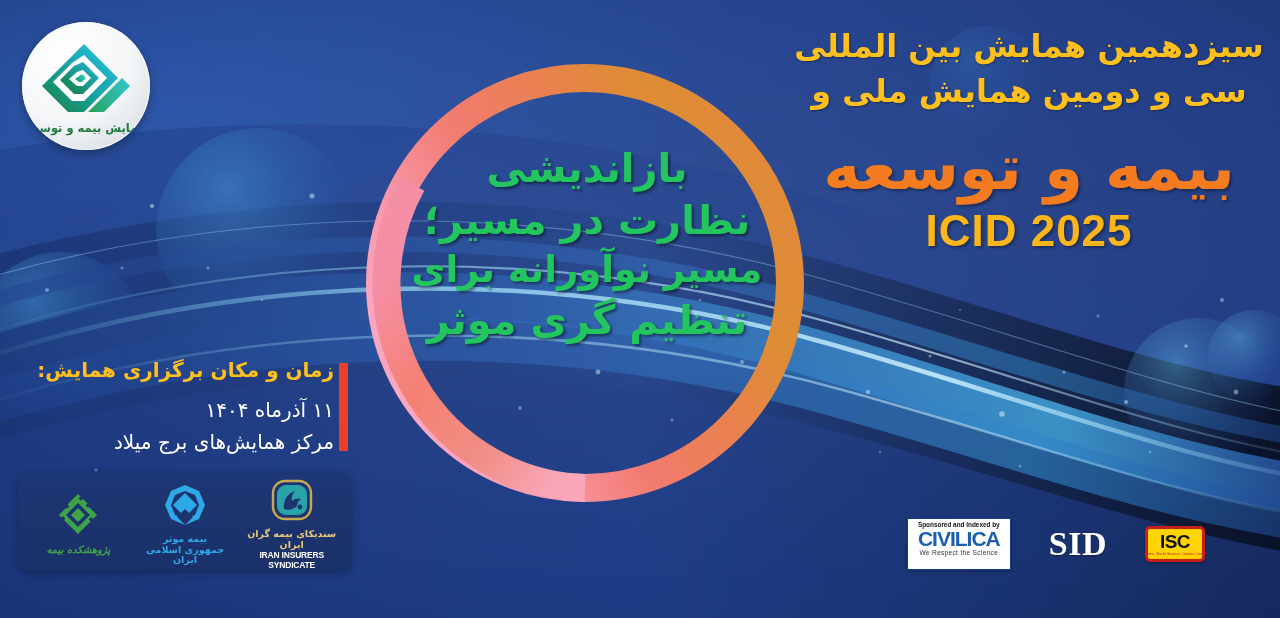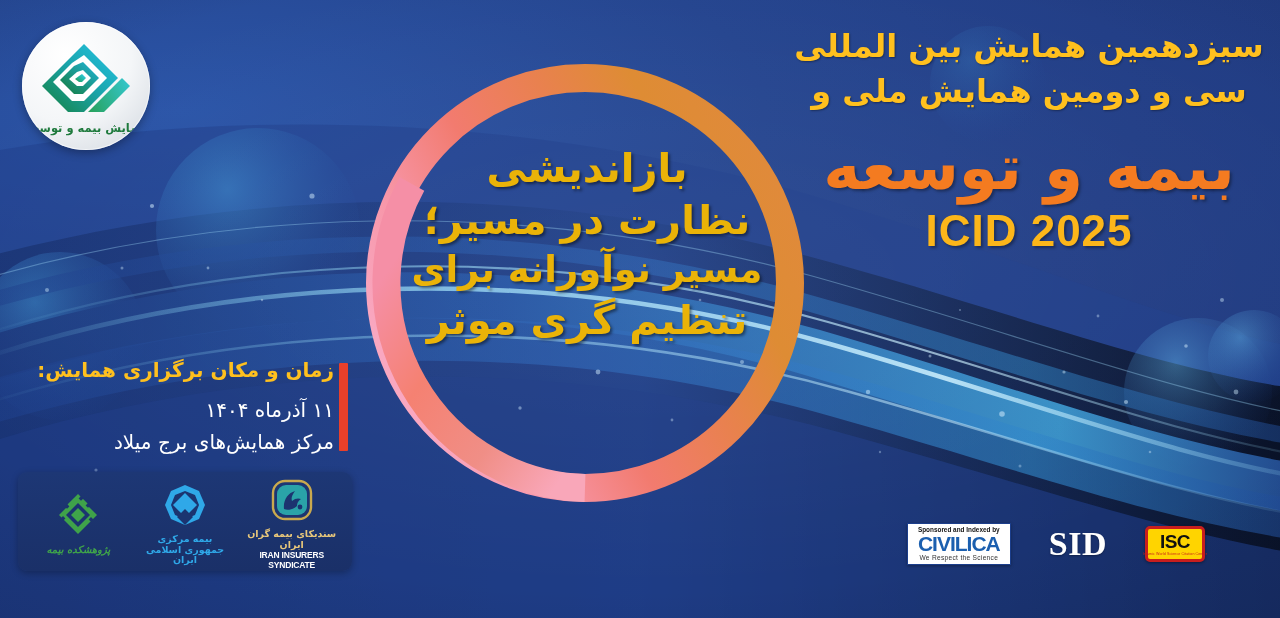--- a/index.html
+++ b/index.html
@@ -35,7 +35,7 @@
     position:absolute;left:392px;top:142px;width:390px;
     text-align:center;
     direction:rtl;
-    color:#eab308;
+    color:#22c55e;
     font-weight:bold;
     font-size:40px;
     line-height:1.30;

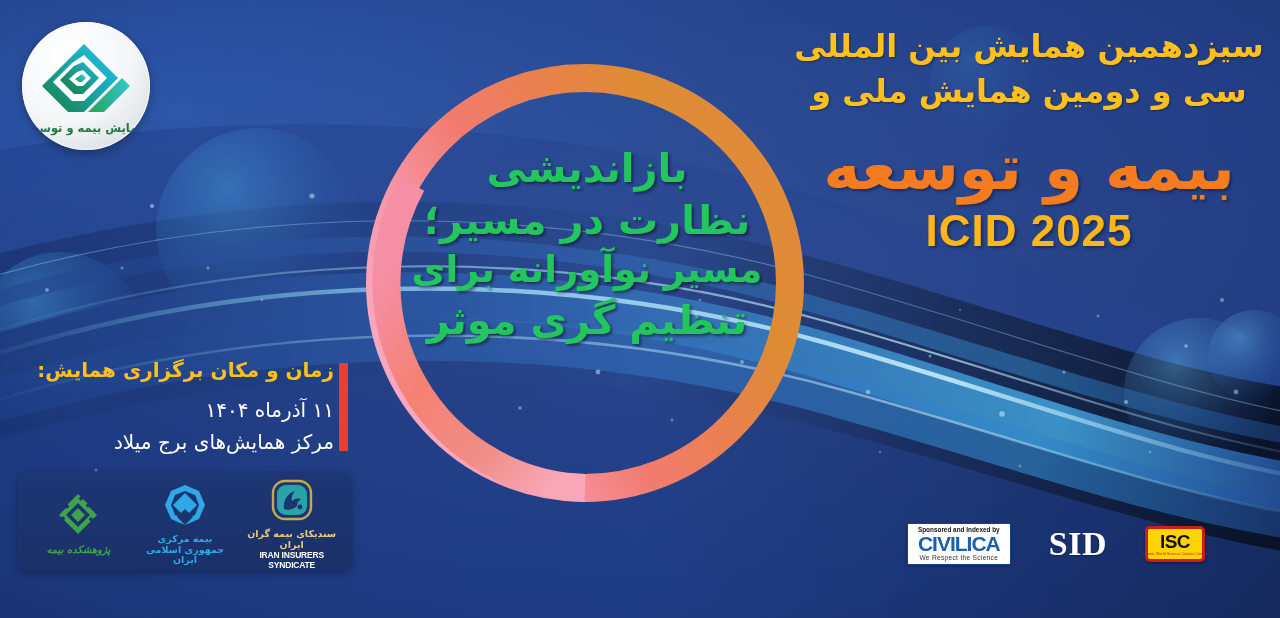--- a/index.html
+++ b/index.html
@@ -334,7 +334,7 @@
         </svg>
       </div>
       <div class="cap">
-        <div class="cap-fa">بیمه مرکزی</div>
+        <div class="cap-fa">بیمه موثر</div>
         <div class="cap-fa">جمهوری اسلامی ایران</div>
       </div>
     </div>

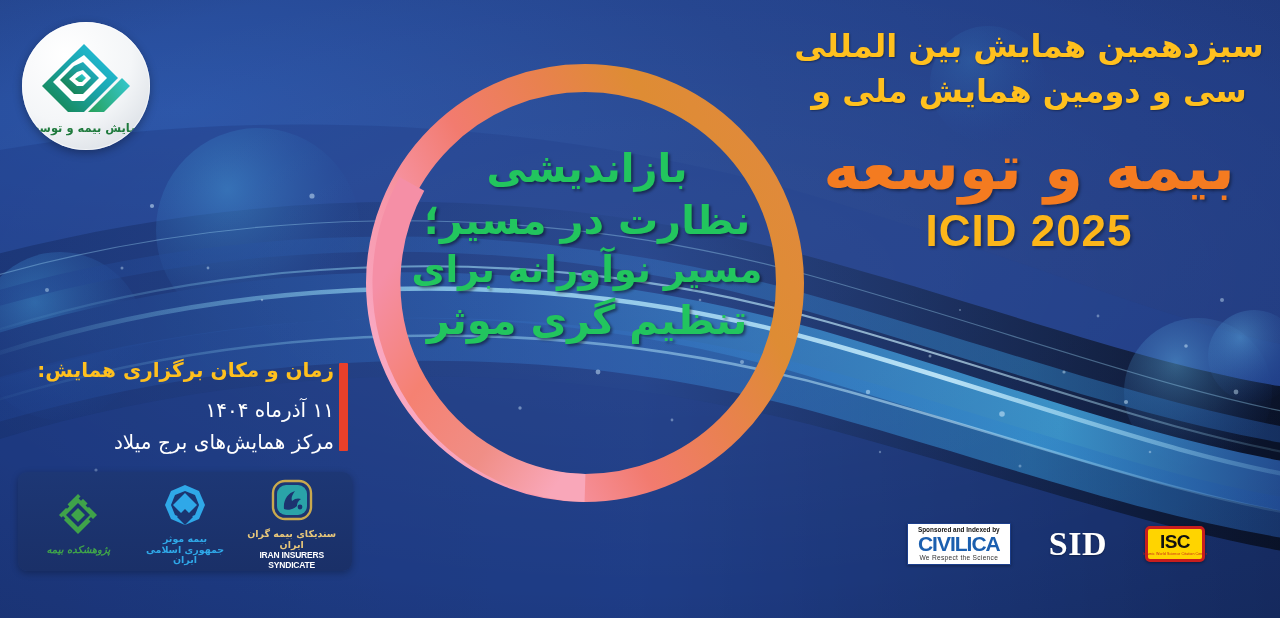--- a/index.html
+++ b/index.html
@@ -130,7 +130,7 @@
   }
   .civ-logo{
     width:104px;background:#FFFFFF;border:1px solid #1B3E8C;
-    padding:2px 3px 2px;text-align:center;font-family:"Liberation Sans",sans-serif;
+    padding:2px 3px 12px;text-align:center;font-family:"Liberation Sans",sans-serif;
     box-shadow:0 1px 3px rgba(0,0,0,0.35);
   }
   .civ-top{font-size:6.4px;font-weight:bold;color:#111;line-height:1.1;white-space:nowrap;}

